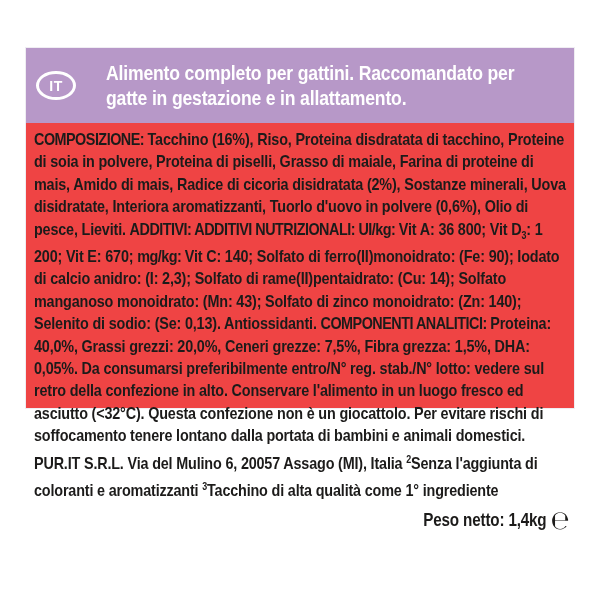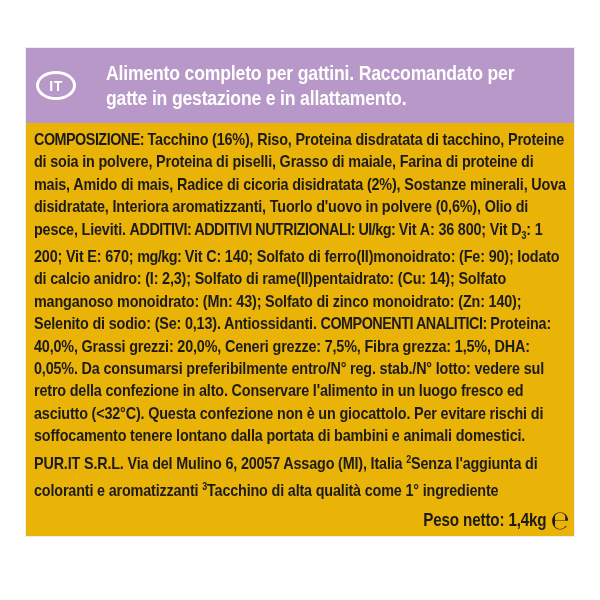--- a/index.html
+++ b/index.html
@@ -23,8 +23,8 @@
     left: 25px;
     top: 47px;
     width: 550px;
-    height: 490px;
-    background: #eab308;
+    height: 362px;
+    background: #ef4444;
     border: 1px solid #efedf2;
     box-sizing: border-box;
   }

